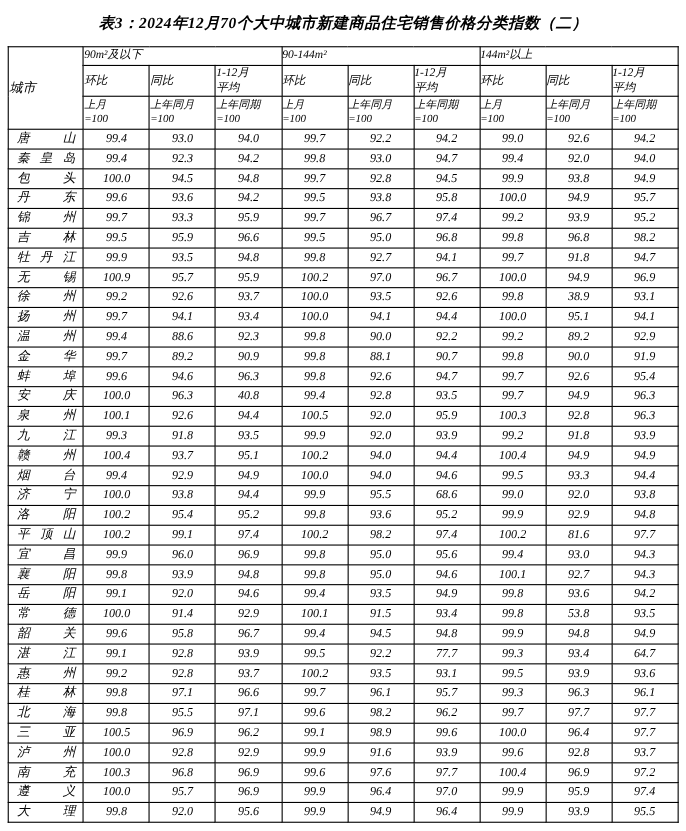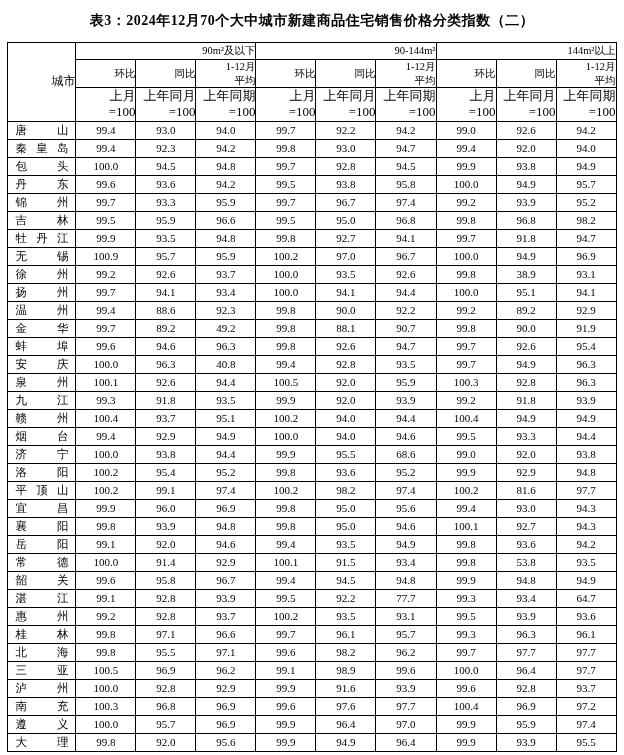--- a/index.html
+++ b/index.html
@@ -15,6 +15,7 @@
     background: #ffffff;
     box-sizing: border-box;
     padding-top: 8px;
+    font-style: italic;
   }
   .title {
     text-align: center;

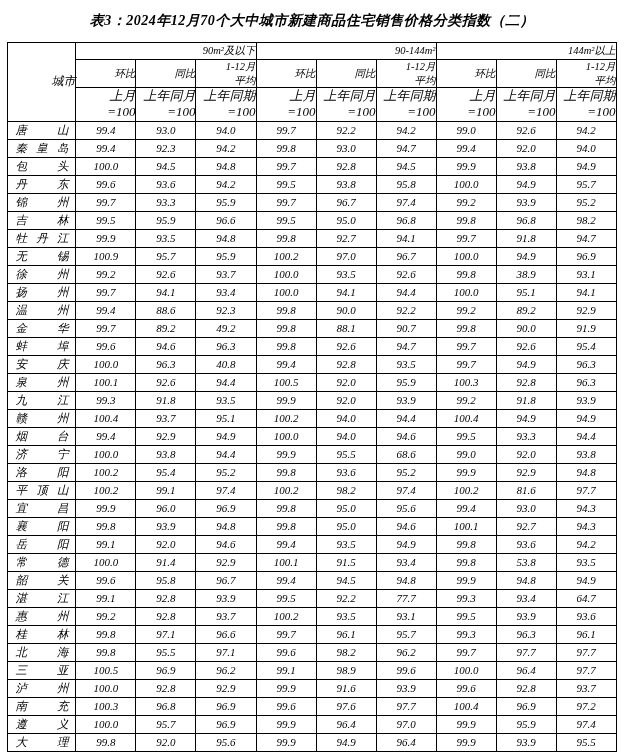--- a/index.html
+++ b/index.html
@@ -39,7 +39,7 @@
     font-weight: normal;
     font-size: 10.5px;
     line-height: 1.25;
-    text-align: right;
+    text-align: left;
     vertical-align: middle;
     white-space: pre-line;
   }

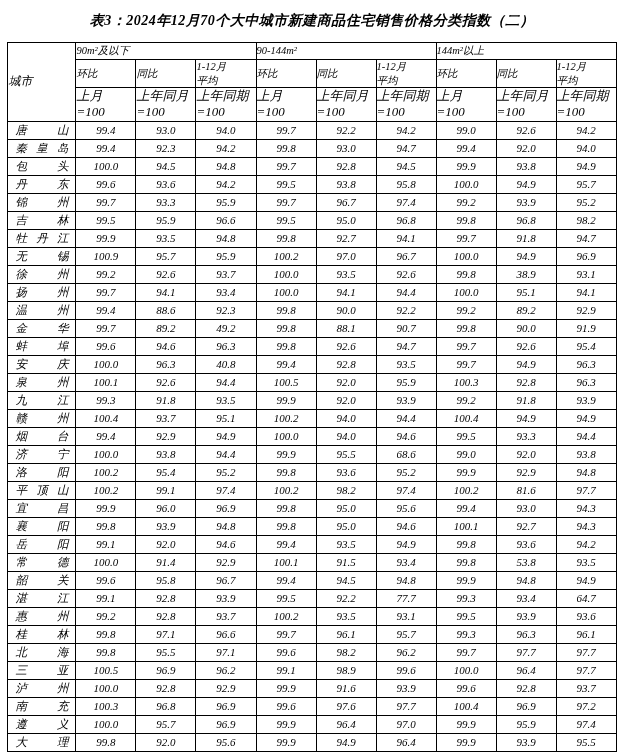--- a/index.html
+++ b/index.html
@@ -45,7 +45,7 @@
   }
   .hrow1 th { height: 17px; }
   .hrow2 th { height: 28px; }
-  .hrow3 th { height: 30px; font-size: 13px; }
+  .hrow3 th { height: 30px; font-size: 10px; }
   th.city-h { font-size: 12px; }
   td.num {
     font-size: 11px;

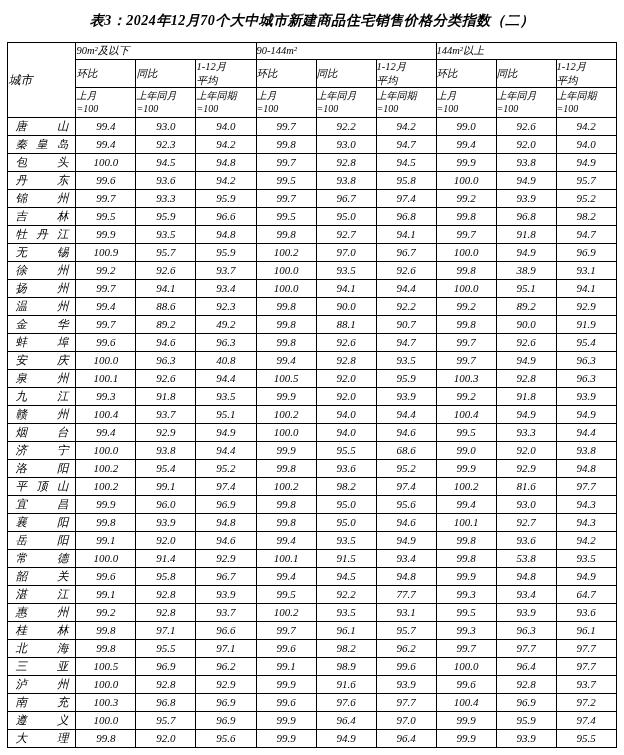--- a/index.html
+++ b/index.html
@@ -327,7 +327,7 @@
           </td>
           <td class="num">99.7</td>
           <td class="num">89.2</td>
-          <td class="num">49.2</td>
+          <td class="num">90.9</td>
           <td class="num">99.8</td>
           <td class="num">88.1</td>
           <td class="num">90.7</td>

